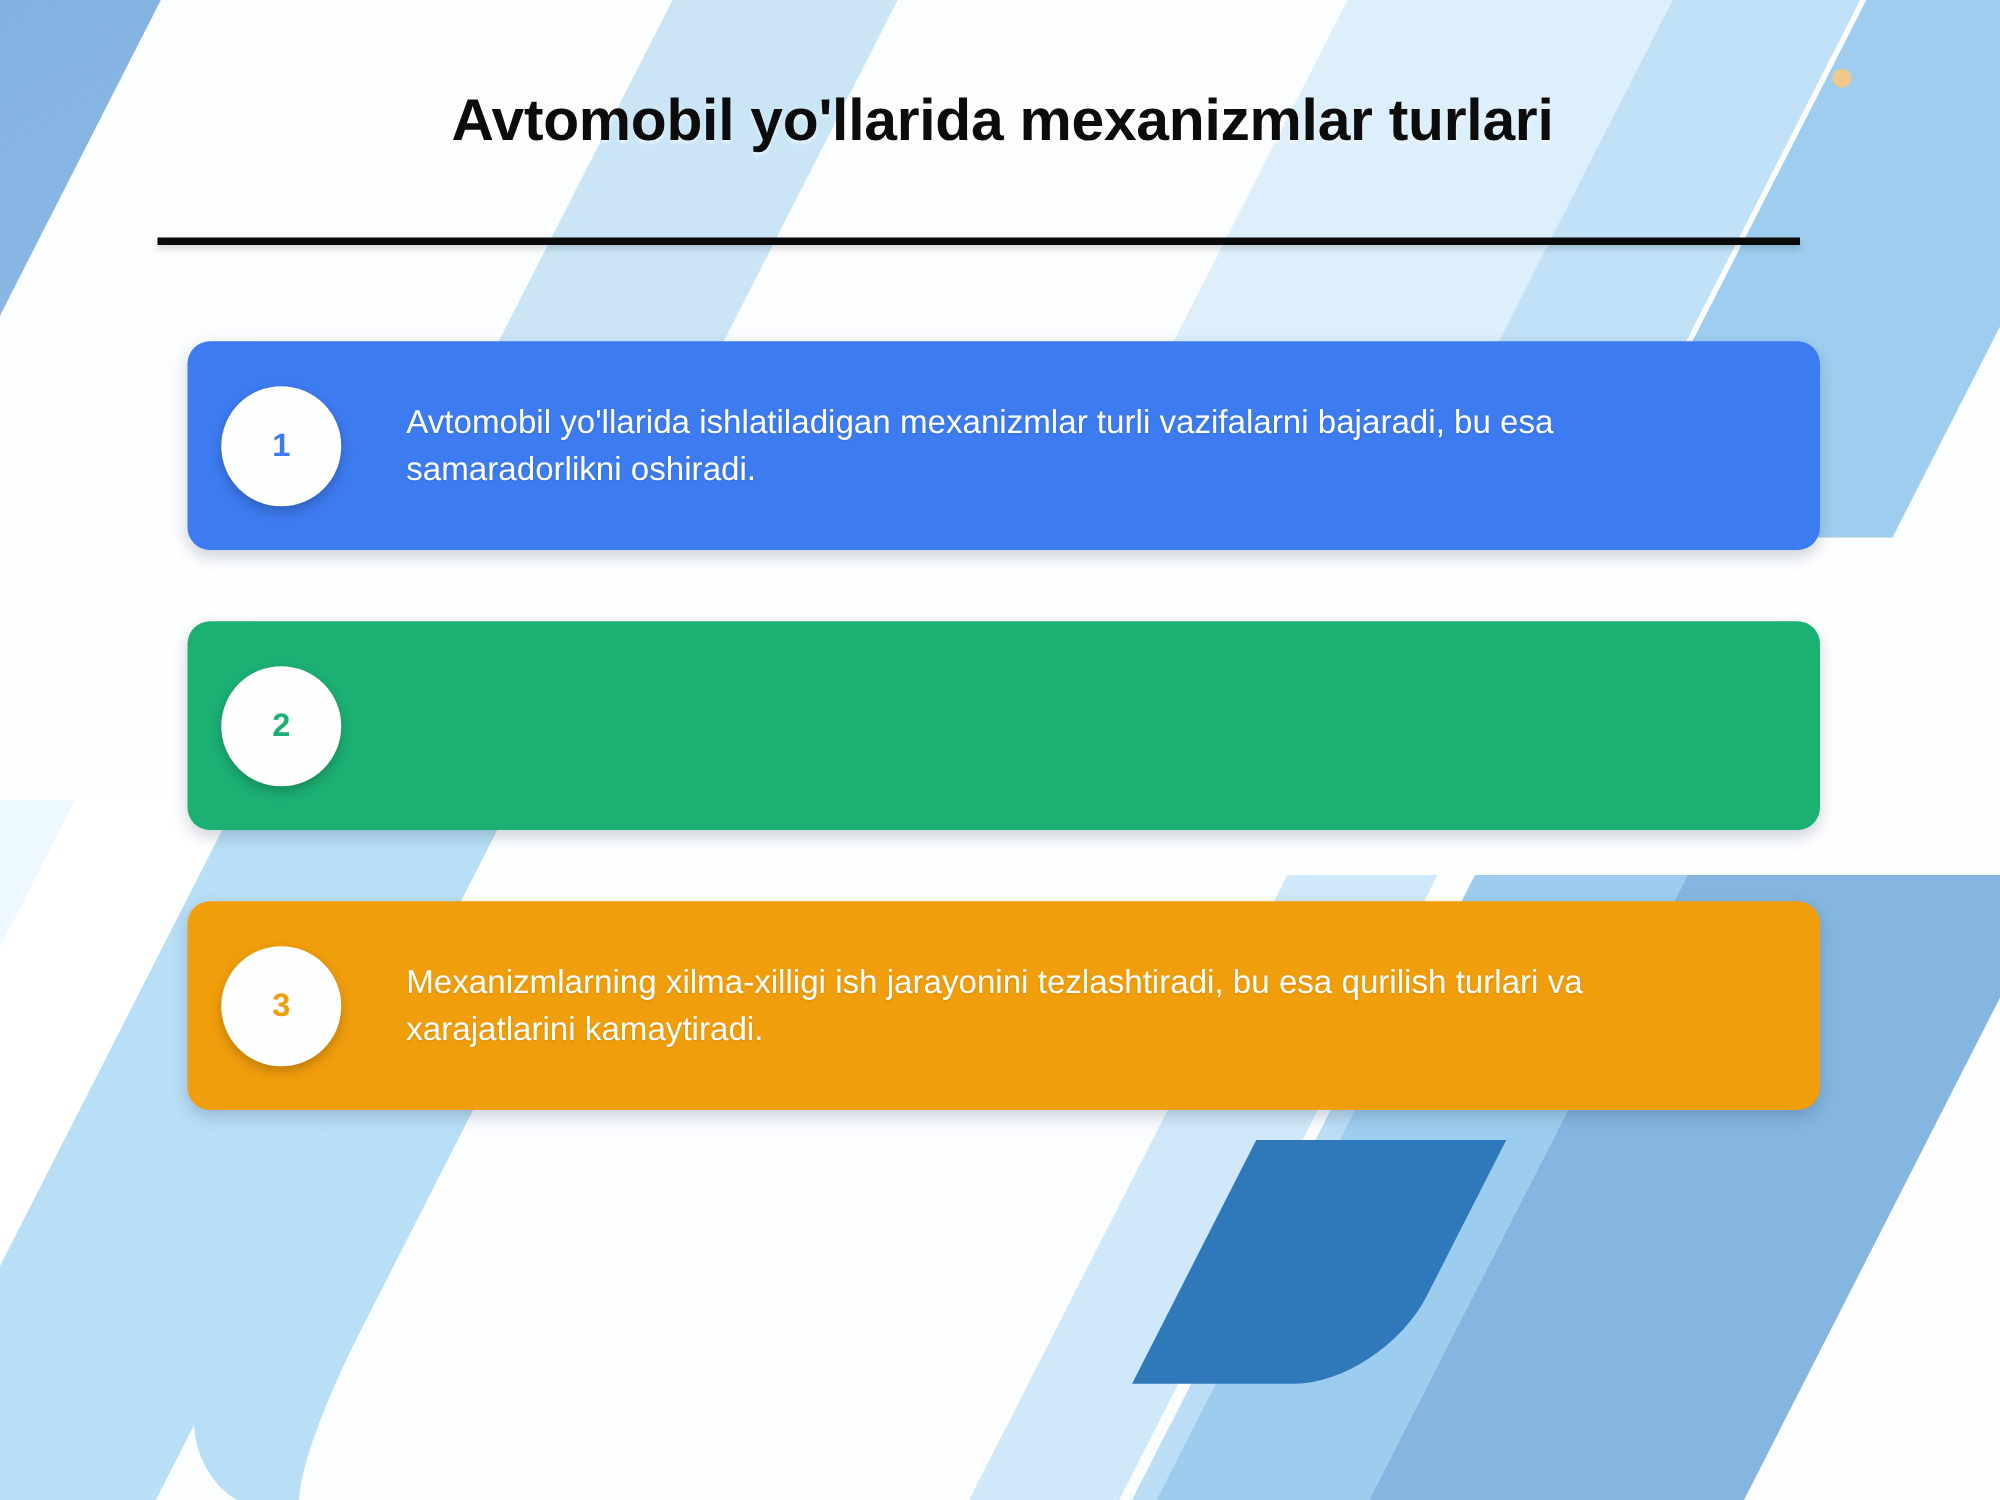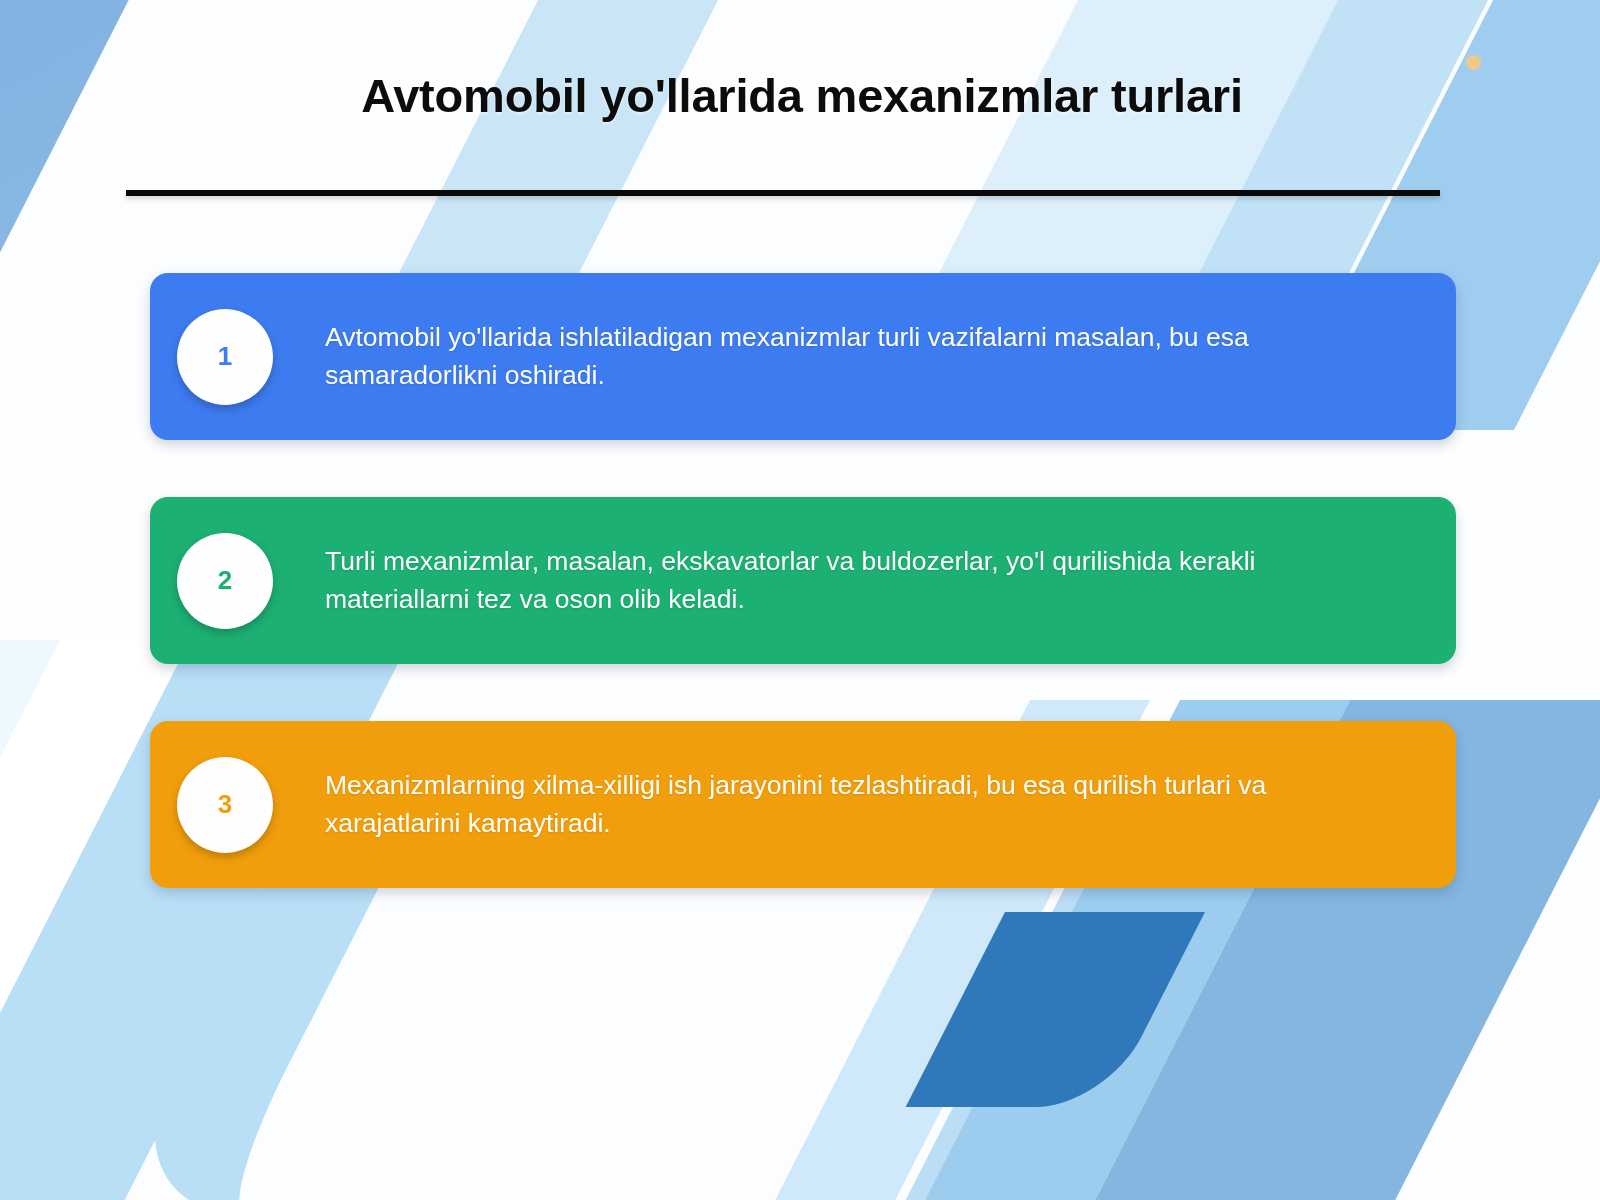--- a/index.html
+++ b/index.html
@@ -208,7 +208,7 @@
         <div class="badge badge-blue">
           <span>1</span>
         </div>
-        <div class="card-text">Avtomobil yo'llarida ishlatiladigan mexanizmlar turli vazifalarni masalan, bu esa samaradorlikni oshiradi.</div>
+        <div class="card-text">Avtomobil yo'llarida ishlatiladigan mexanizmlar turli vazifalarni bajaradi, bu esa samaradorlikni oshiradi.</div>
       </div>
 
       <div class="card card-green">

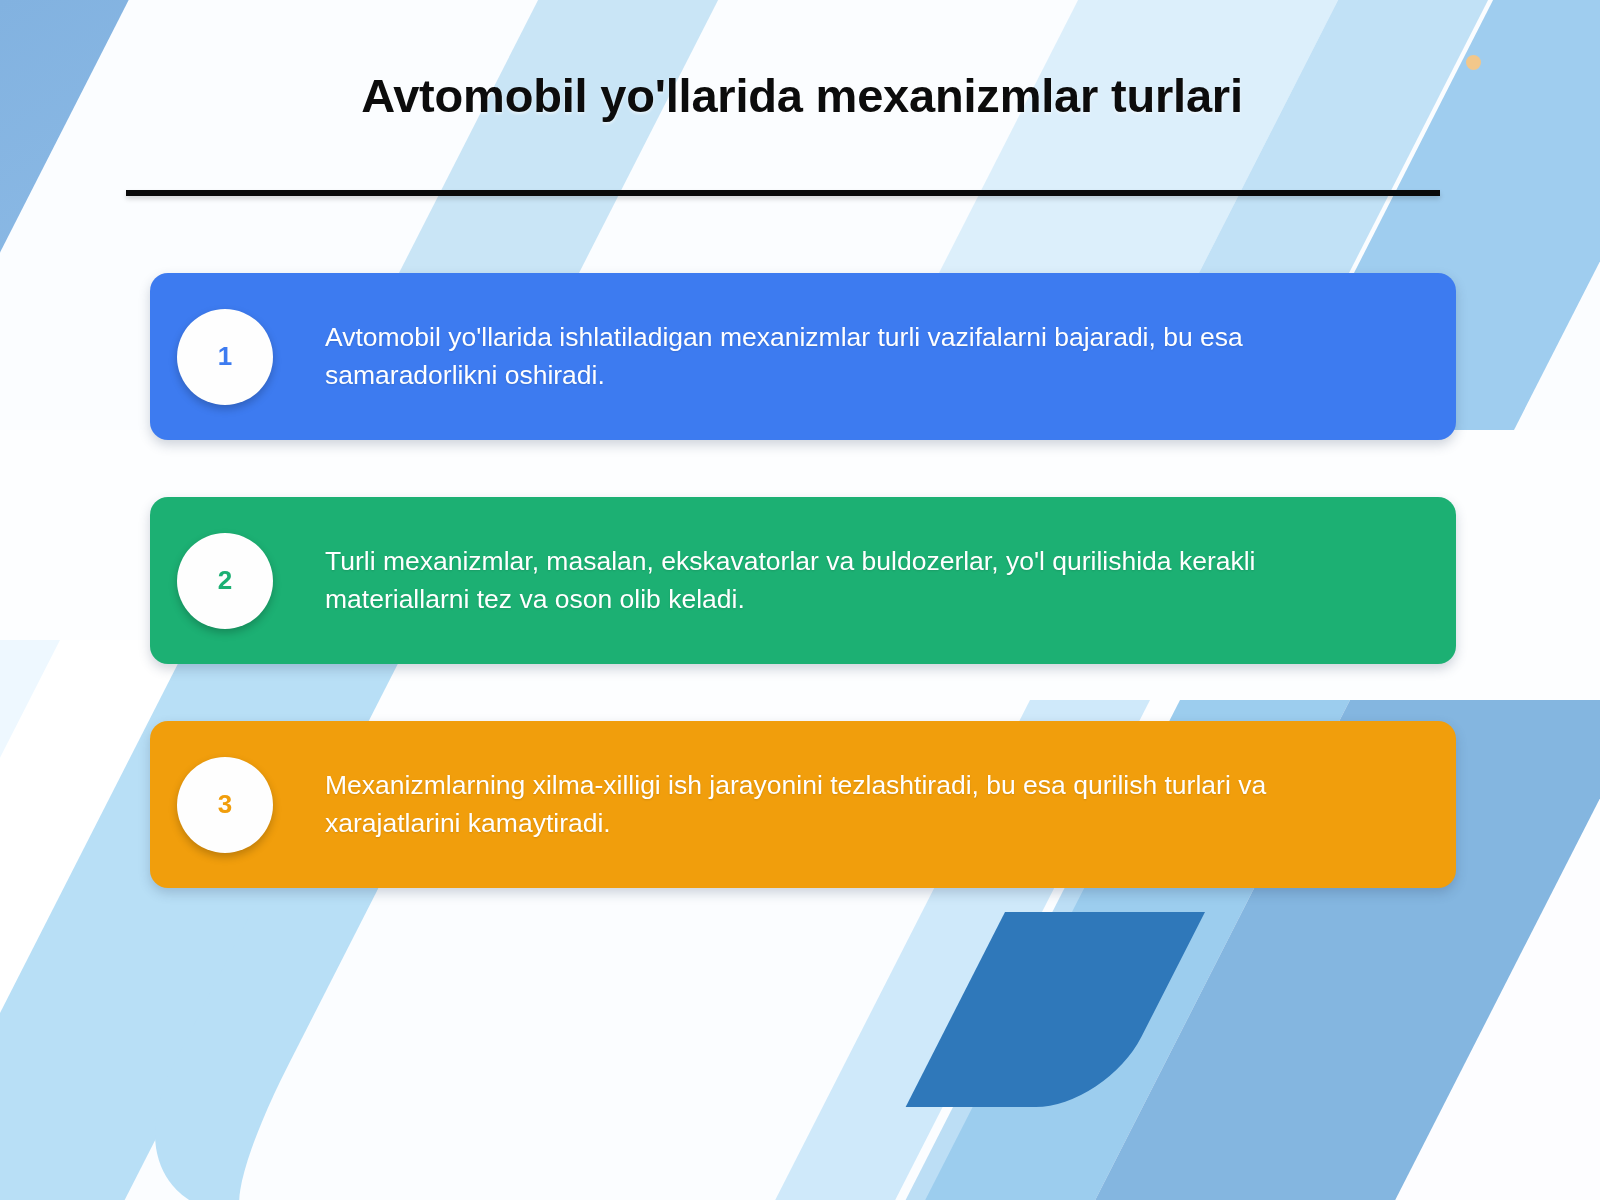--- a/index.html
+++ b/index.html
@@ -215,7 +215,6 @@
         <div class="badge badge-green">
           <span>2</span>
         </div>
-        <div class="card-text">Turli mexanizmlar, masalan, ekskavatorlar va buldozerlar, yo'l qurilishida kerakli materiallarni tez va oson olib keladi.</div>
       </div>
 
       <div class="card card-orange">

